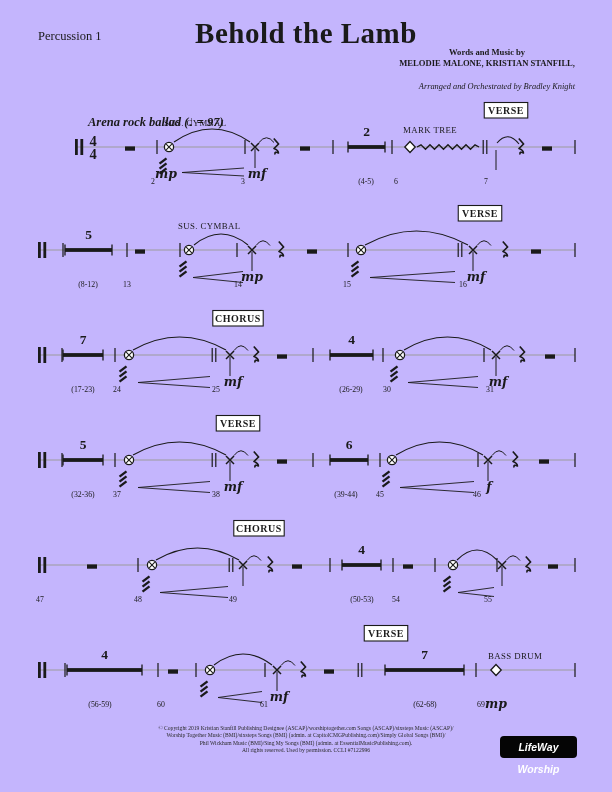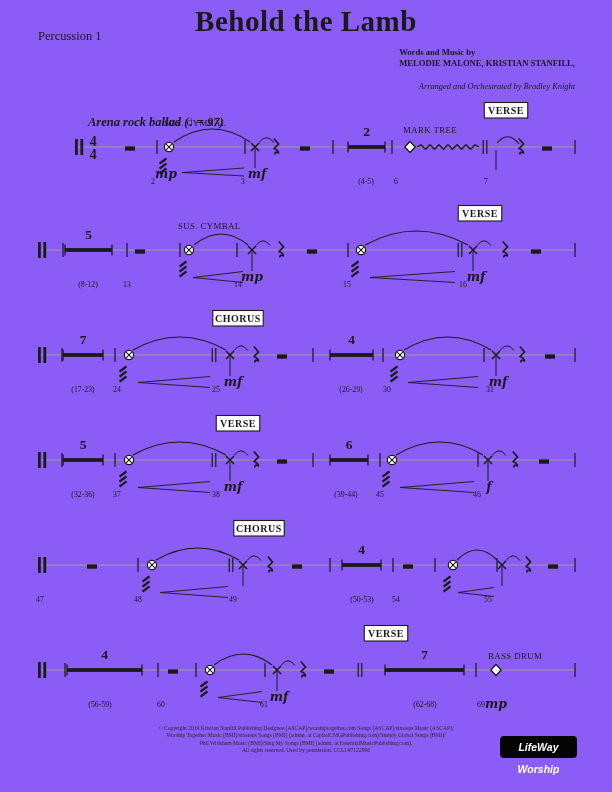--- a/index.html
+++ b/index.html
@@ -3,7 +3,7 @@
 <meta charset="utf-8">
 <style>
   html,body{margin:0;padding:0;background:#e8e8e8;}
-  #page{position:relative;width:612px;height:792px;background:#8b5cf6;margin:0 auto;overflow:hidden;
+  #page{position:relative;width:612px;height:792px;background:#c4b5fd;margin:0 auto;overflow:hidden;
         font-family:"Liberation Serif","DejaVu Serif",serif;color:#1a1a1a;}
   .abs{position:absolute;}
   #part-label{left:38px;top:29px;font-size:12.5px;}

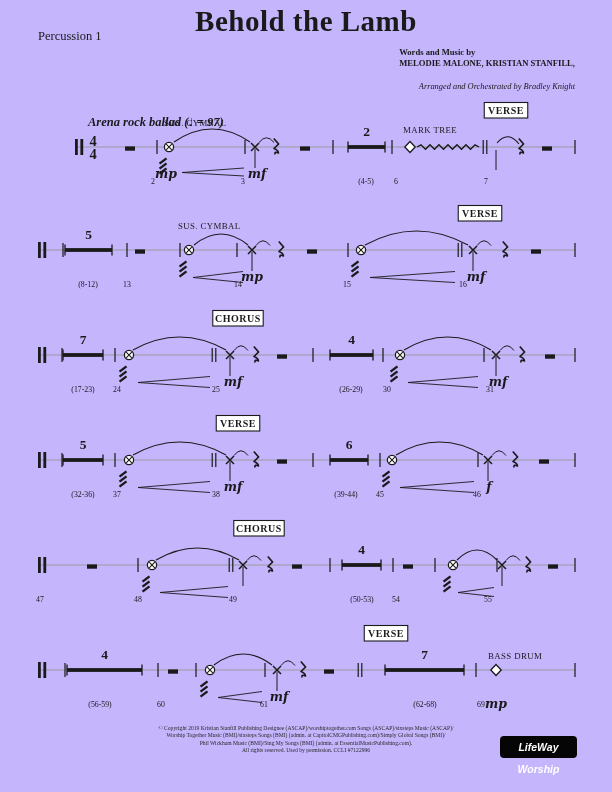--- a/index.html
+++ b/index.html
@@ -7,7 +7,7 @@
         font-family:"Liberation Serif","DejaVu Serif",serif;color:#1a1a1a;}
   .abs{position:absolute;}
   #part-label{left:38px;top:29px;font-size:12.5px;}
-  #title{left:0;right:0;top:5px;text-align:center;font-size:29px;font-weight:bold;letter-spacing:.5px;}
+  #title{left:0;right:0;top:17px;text-align:center;font-size:29px;font-weight:bold;letter-spacing:.5px;}
   #credits{right:37px;top:47px;text-align:left;font-size:8.6px;font-weight:bold;line-height:11.2px;}
   #arranger{right:37px;top:82px;text-align:right;font-size:8.4px;font-style:italic;}
   #tempo{left:88px;top:115px;font-size:12.5px;font-weight:bold;font-style:italic;}

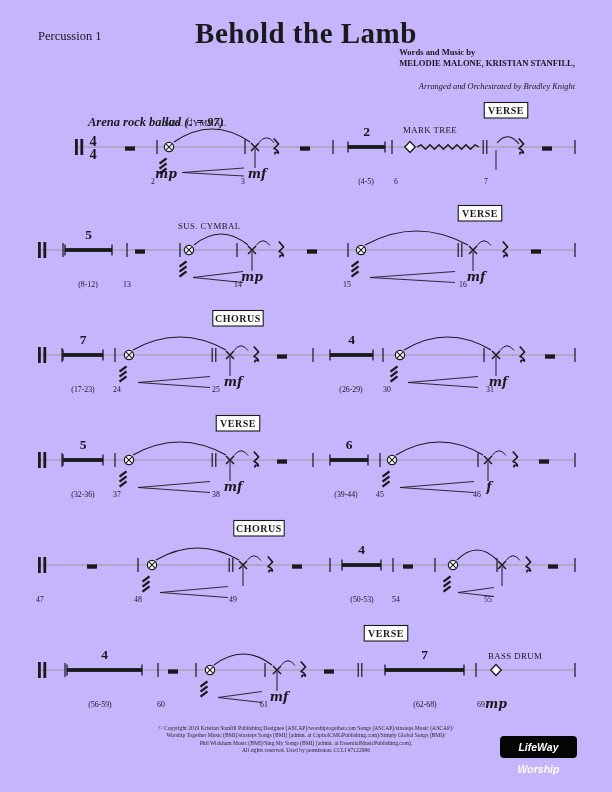--- a/index.html
+++ b/index.html
@@ -8,7 +8,7 @@
   .abs{position:absolute;}
   #part-label{left:38px;top:29px;font-size:12.5px;}
   #title{left:0;right:0;top:17px;text-align:center;font-size:29px;font-weight:bold;letter-spacing:.5px;}
-  #credits{right:37px;top:47px;text-align:left;font-size:8.6px;font-weight:bold;line-height:11.2px;}
+  #credits{right:37px;top:47px;text-align:center;font-size:8.6px;font-weight:bold;line-height:11.2px;}
   #arranger{right:37px;top:82px;text-align:right;font-size:8.4px;font-style:italic;}
   #tempo{left:88px;top:115px;font-size:12.5px;font-weight:bold;font-style:italic;}
   #tempo .note{font-family:"DejaVu Sans",sans-serif;font-style:normal;font-size:11px;}

